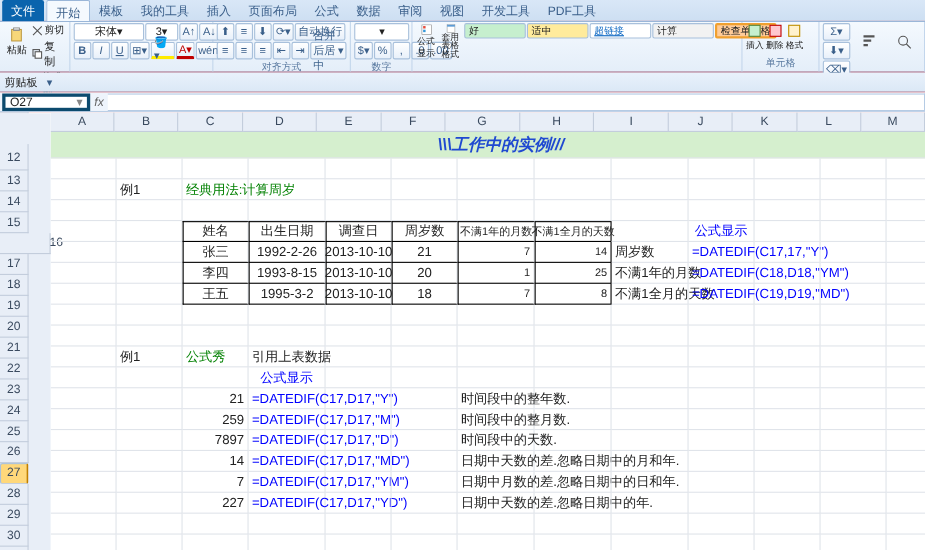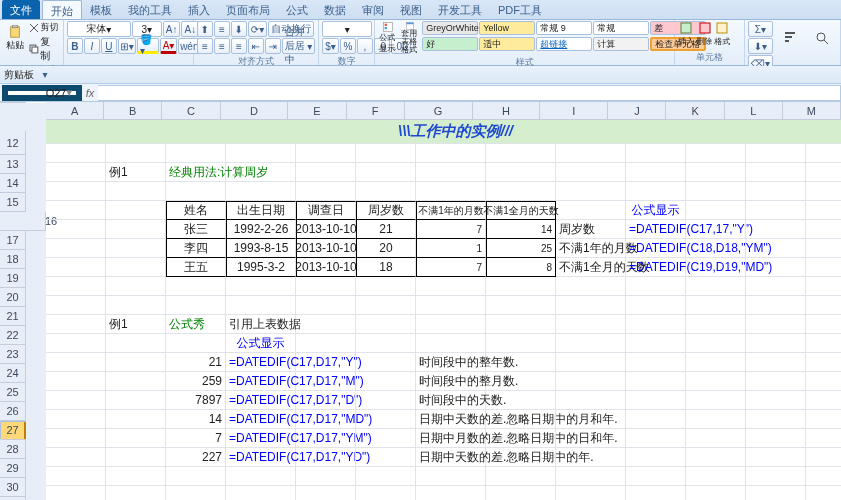--- a/index.html
+++ b/index.html
@@ -193,13 +193,6 @@
         <span style="font-size:8px;line-height:1">套用<br>表格格式</span>
       </div>
       <div class="col" style="gap:2px">
-        <div class="row">
-          <div class="swatch sw-grey">GreyOrWhite</div>
-          <div class="swatch sw-yellow">Yellow</div>
-          <div class="swatch sw-norm">常规 9</div>
-          <div class="swatch sw-norm">常规</div>
-          <div class="swatch sw-red">差</div>
-        </div>
         <div class="row">
           <div class="swatch sw-good">好</div>
           <div class="swatch sw-mid">适中</div>

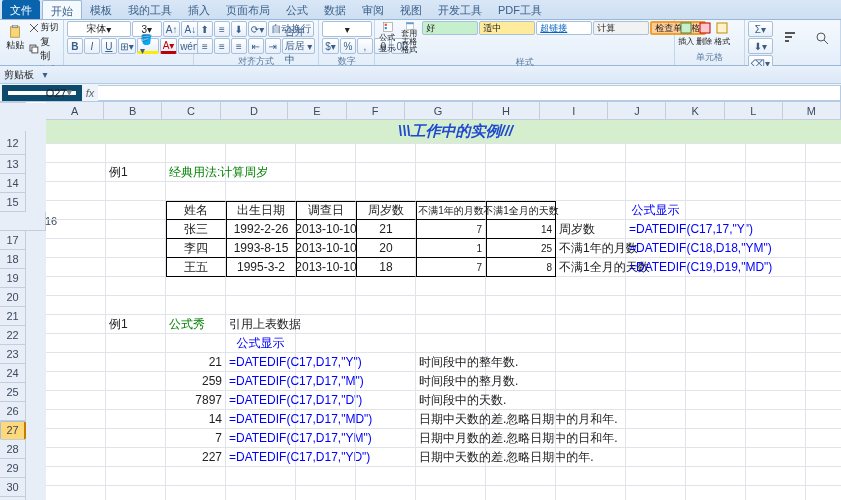--- a/index.html
+++ b/index.html
@@ -202,7 +202,6 @@
         </div>
       </div>
     </div>
-    <div class="rlabel">样式</div>
   </div>
 
   <div class="rgroup" style="width:72px">

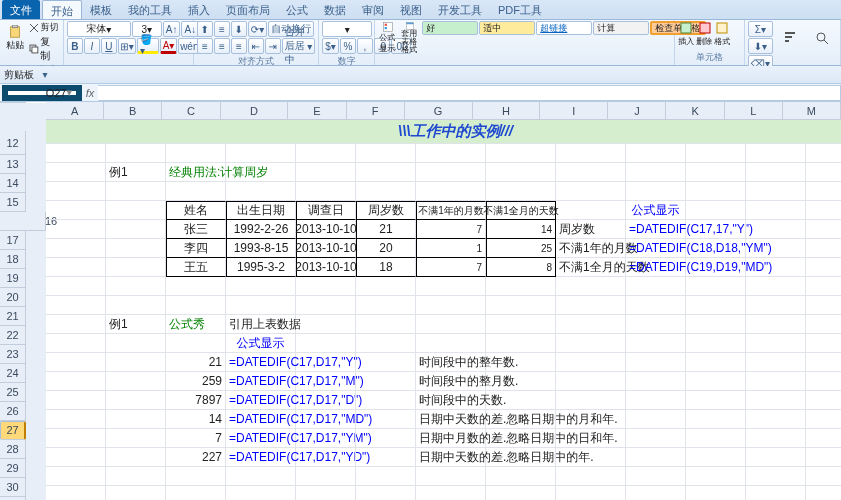--- a/index.html
+++ b/index.html
@@ -35,7 +35,7 @@
 
 
 .fbar{height:18px;background:#eef4fc;display:flex;align-items:center;border-bottom:1px solid #b5cbe4}
-.namebox{width:80px;height:16px;background:#fff;border:6px solid #0c4a6e;padding:0 4px;font-size:11px;display:flex;align-items:center;justify-content:flex-end;margin-left:2px}
+.namebox{width:80px;height:16px;background:#fff;border:3px solid #0c4a6e;padding:0 4px;font-size:11px;display:flex;align-items:center;justify-content:space-between;margin-left:2px}
 .fx{width:16px;text-align:center;font-style:italic;color:#666;font-size:11px}
 .finput{flex:1;height:16px;background:#fff;border:1px solid #b5cbe4;border-left:none;padding:0 4px}
 

